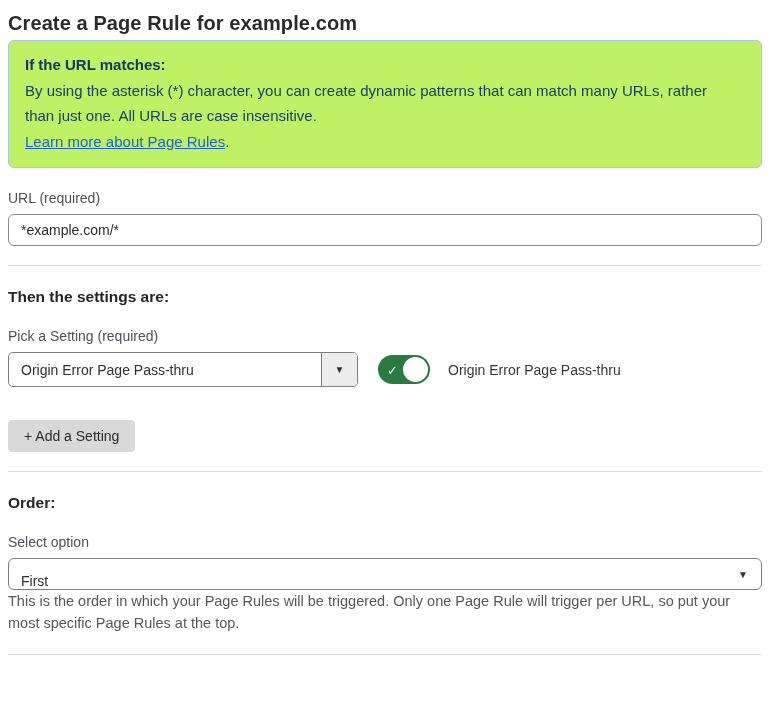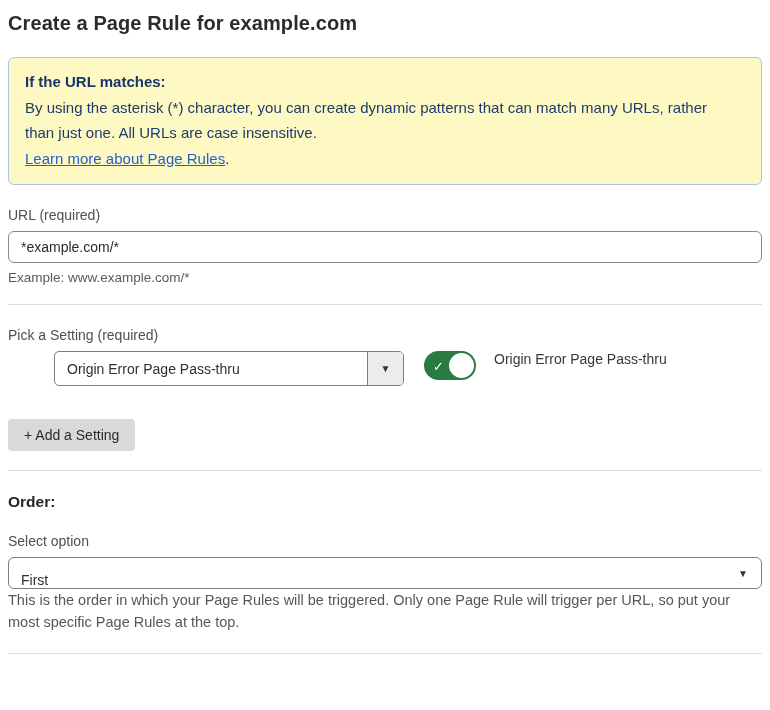--- a/index.html
+++ b/index.html
@@ -15,7 +15,7 @@
     font-size: 20px;
     font-weight: 700;
     color: #2b2b2b;
-    margin: 4px 0 22px 0;
+    margin: 4px 0 5px 0;
     letter-spacing: 0.1px;
   }
 

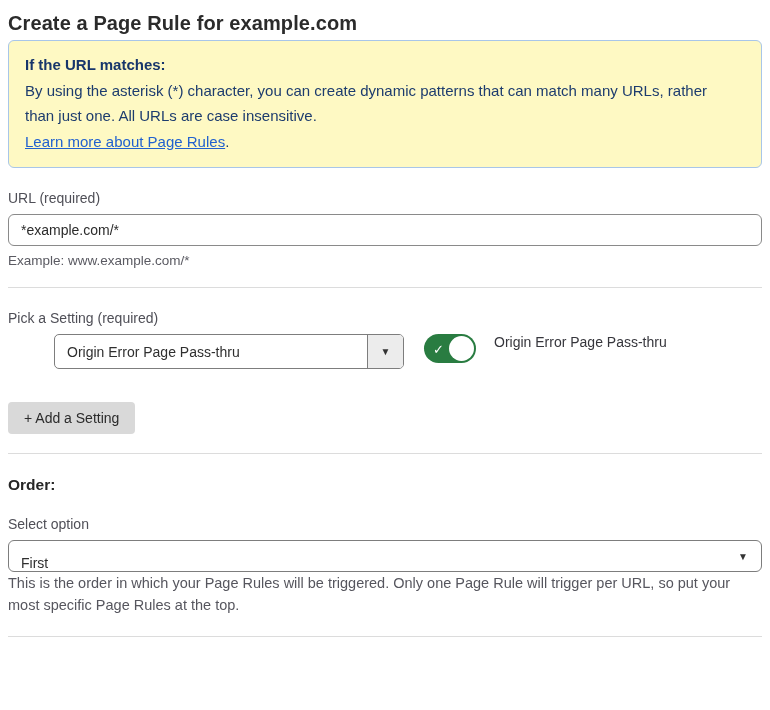--- a/index.html
+++ b/index.html
@@ -21,7 +21,7 @@
 
   
   .info-box {
-    background: #fef9c3;
+    background: #bef264;
     border: 1px solid #a8c6e9;
     border-radius: 6px;
     padding: 11px 24px 13px 16px;

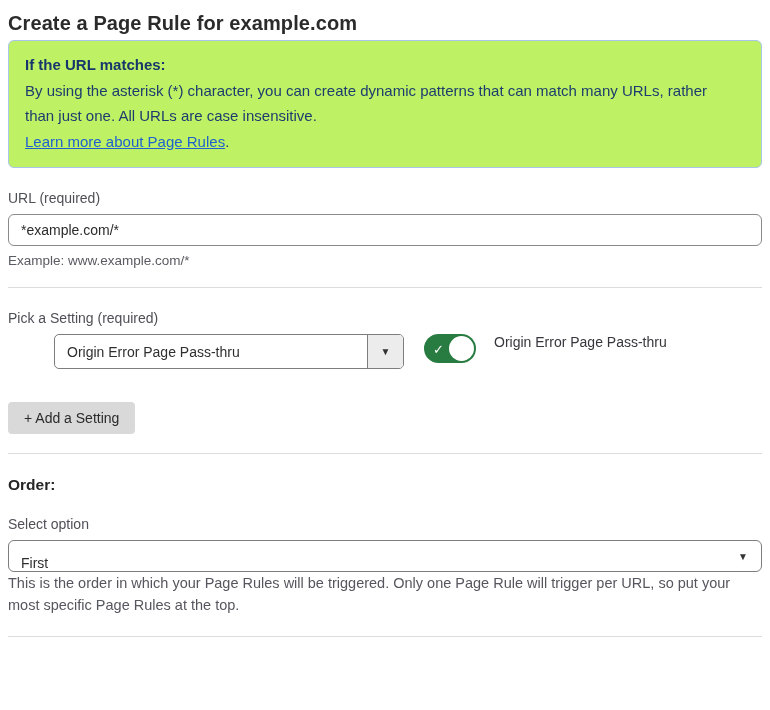--- a/index.html
+++ b/index.html
@@ -211,7 +211,6 @@
 
   <div class="field-label">URL (required)</div>
   <input class="text-input" type="text" value="*example.com/*" style="">
-  <div class="helper-text">Example: www.example.com/*</div>
 
   <hr class="divider">
 

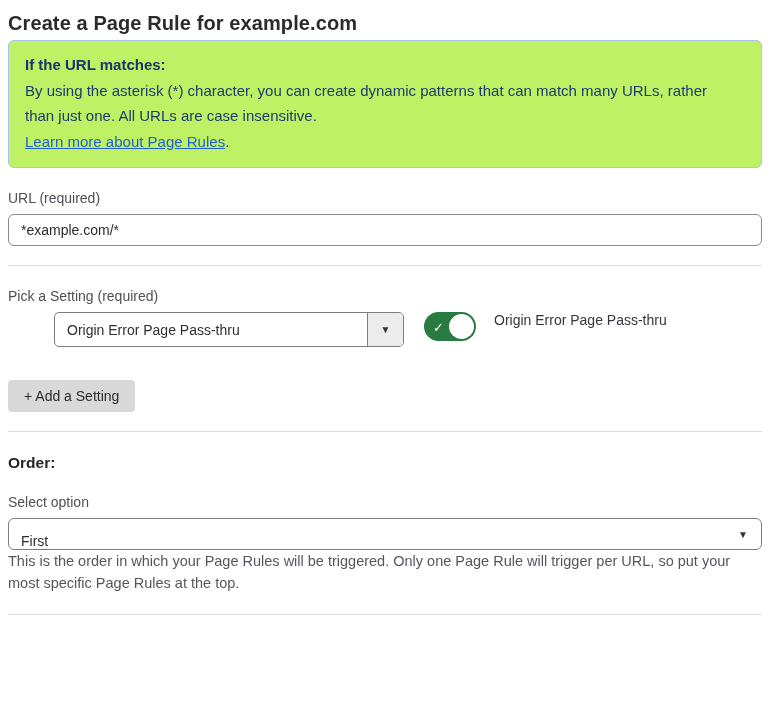--- a/index.html
+++ b/index.html
@@ -214,6 +214,7 @@
 
   <hr class="divider">
 
+  <div class="section-heading">Then the settings are:</div>
 
   <div class="field-label">Pick a Setting (required)</div>
 

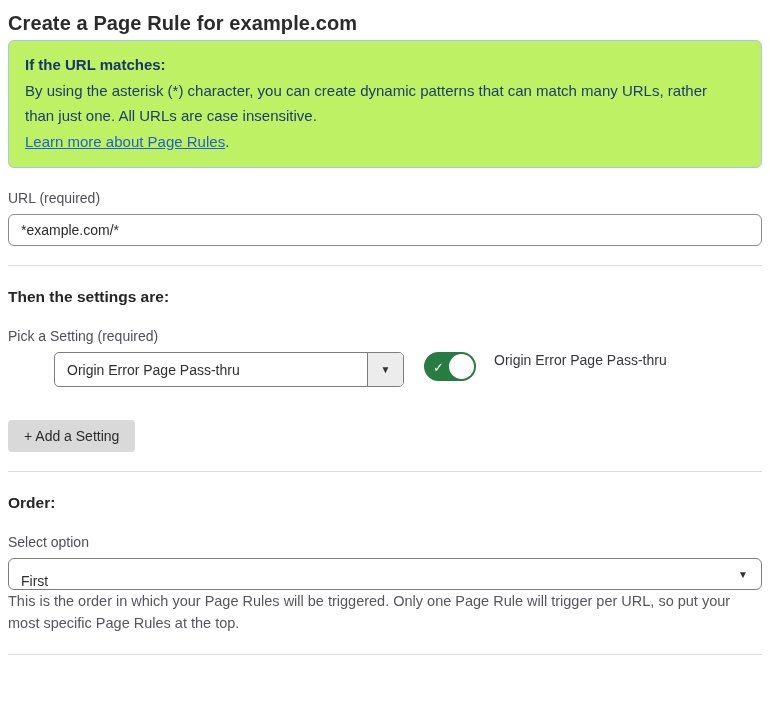--- a/index.html
+++ b/index.html
@@ -80,8 +80,8 @@
   
   .setting-row {
     display: flex;
+    align-items: center;
     margin-top: 0;
-    margin-left: 46px;
   }
   .select-box {
     width: 350px;

